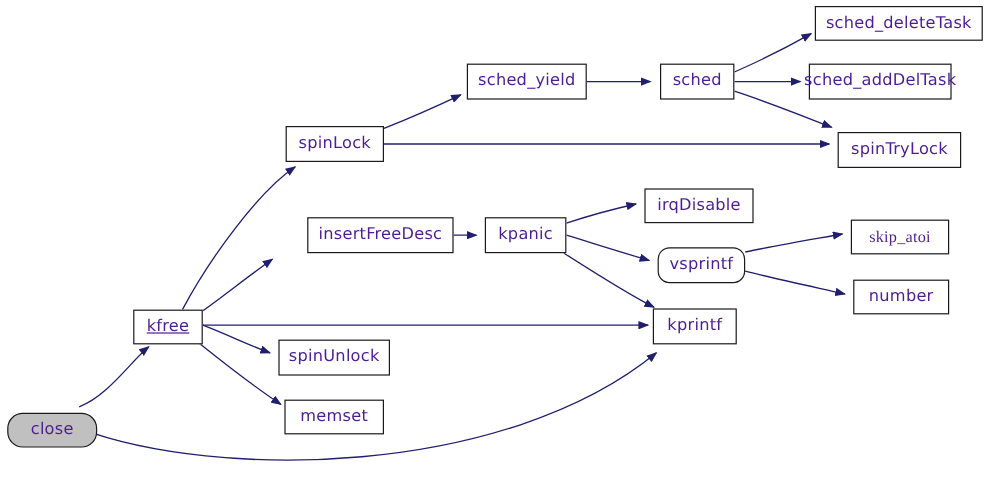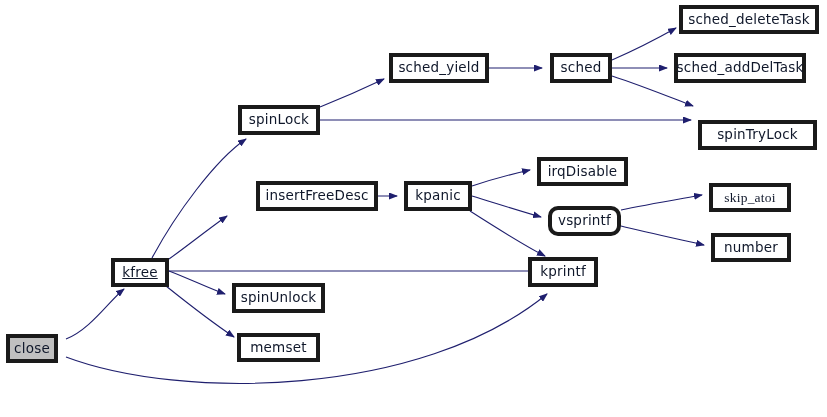--- a/index.html
+++ b/index.html
@@ -27,14 +27,14 @@
   .node {
     position: absolute;
     box-sizing: border-box;
-    border: 4px solid #14532d;
+    border: 1px solid #14532d;
     background: #ffffff;
     display: flex;
     align-items: center;
     justify-content: center;
     font-size: 13.5px;
     line-height: 1;
-    color: #0f172a;
+    color: #4c1d95;
     letter-spacing: 0.2px;
     white-space: nowrap;
     z-index: 2;

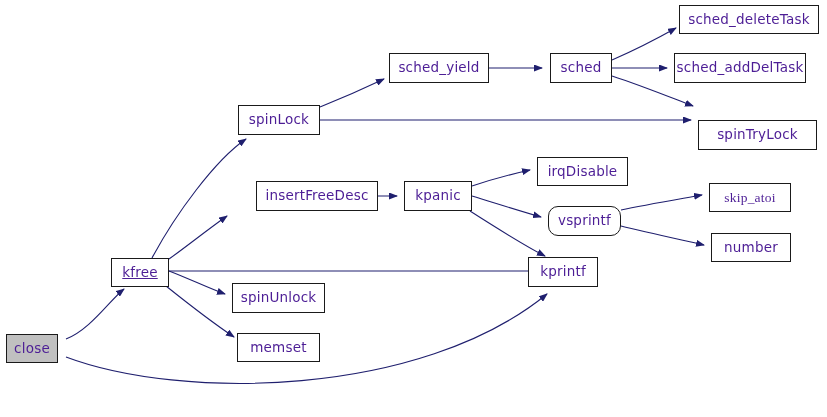--- a/index.html
+++ b/index.html
@@ -118,7 +118,7 @@
       <div class="node" style="left: 679px; top: 5px; width: 140px; height: 29px; border-color: rgb(26, 26, 26);">
         <span class="node-label">sched_deleteTask</span>
       </div>
-      <div class="node" style="left: 674px; top: 53px; width: 132px; height: 30px; border-color: rgb(26, 26, 26);">
+      <div class="node" style="left: 674px; top: 53px; width: 119px; height: 30px; border-color: rgb(26, 26, 26);">
         <span class="node-label">sched_addDelTask</span>
       </div>
       <div class="node" style="left: 698px; top: 120px; width: 119px; height: 30px; border-color: rgb(26, 26, 26);">

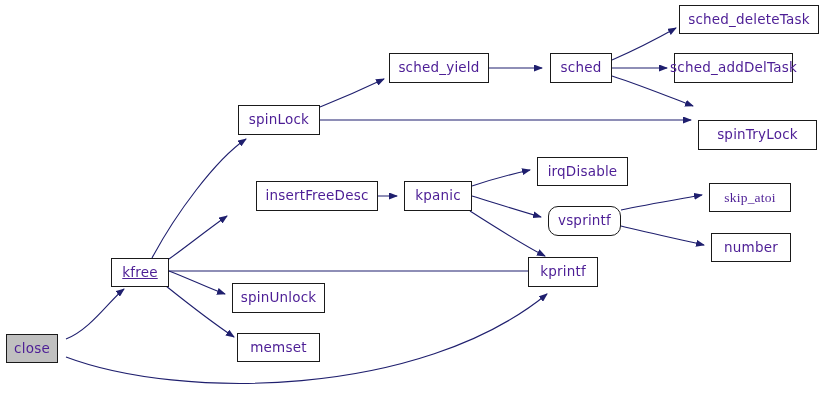--- a/index.html
+++ b/index.html
@@ -121,7 +121,7 @@
       <div class="node" style="left: 674px; top: 53px; width: 119px; height: 30px; border-color: rgb(26, 26, 26);">
         <span class="node-label">sched_addDelTask</span>
       </div>
-      <div class="node" style="left: 698px; top: 120px; width: 119px; height: 30px; border-color: rgb(26, 26, 26);">
+      <div class="node" style="left: 698px; top: 110px; width: 103px; height: 30px; border-color: rgb(26, 26, 26);">
         <span class="node-label">spinTryLock</span>
       </div>
       <div class="node" style="left: 709px; top: 183px; width: 82px; height: 29px; border-color: rgb(26, 26, 26); font-family: Liberation Serif, serif;">

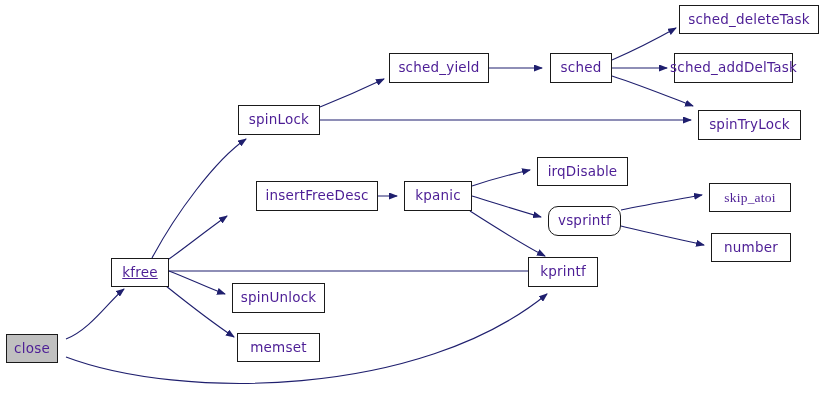--- a/index.html
+++ b/index.html
@@ -112,7 +112,7 @@
       <div class="node" style="left: 548px; top: 206px; width: 73px; height: 30px; border-color: rgb(26, 26, 26); border-radius: 10px;">
         <span class="node-label">vsprintf</span>
       </div>
-      <div class="node" style="left: 528px; top: 257px; width: 70px; height: 30px; border-color: rgb(26, 26, 26);">
+      <div class="node" style="left: 544px; top: 257px; width: 70px; height: 30px; border-color: rgb(26, 26, 26);">
         <span class="node-label">kprintf</span>
       </div>
       <div class="node" style="left: 679px; top: 5px; width: 140px; height: 29px; border-color: rgb(26, 26, 26);">

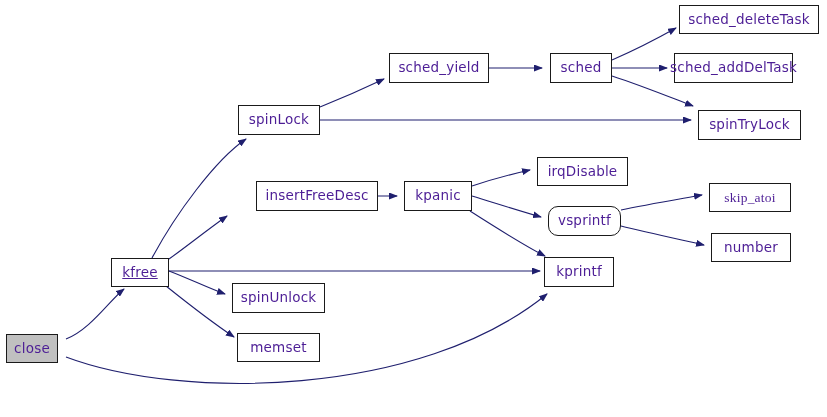--- a/index.html
+++ b/index.html
@@ -79,7 +79,7 @@
       </g>
   </svg>
   <div id="nodes-group">
-      <div class="node highlight" style="left: 6px; top: 334px; width: 52px; height: 29px; background: rgb(192, 192, 192); border-color: rgb(26, 26, 26);">
+      <div class="node highlight" style="left: 6px; top: 344px; width: 75px; height: 29px; background: rgb(192, 192, 192); border-color: rgb(26, 26, 26); border-radius: 13px;">
         <span class="node-label">close</span>
       </div>
       <div class="node" style="left: 111px; top: 258px; width: 58px; height: 29px; border-color: rgb(26, 26, 26); text-decoration: underline;">

